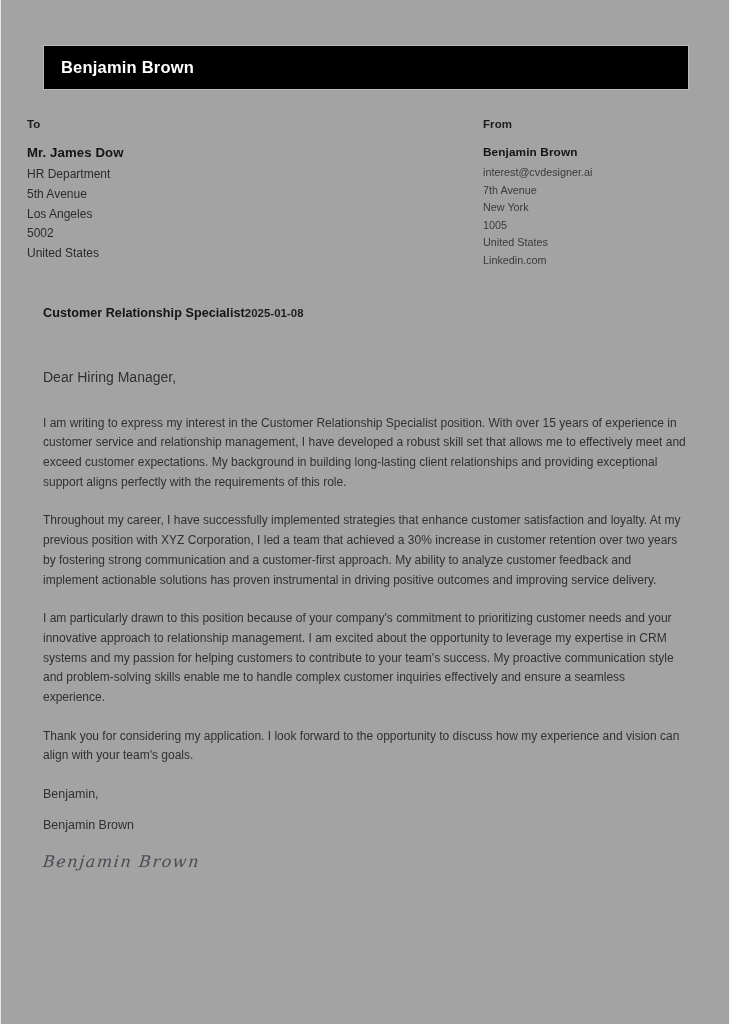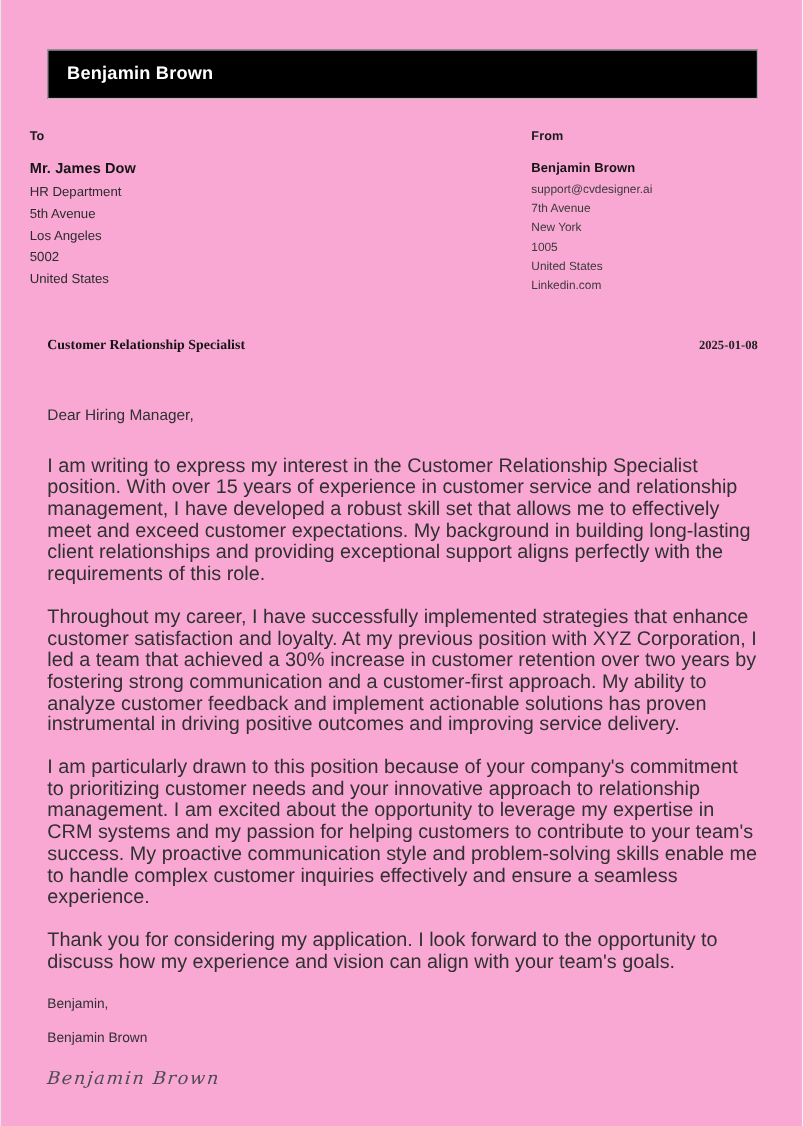--- a/index.html
+++ b/index.html
@@ -18,7 +18,7 @@
     position: relative;
     width: 730px;
     height: 1024px;
-    background: #f9a8d4;
+    background: #a3a3a3;
     box-sizing: border-box;
     border-left: 1px solid #e6e6e6;
     border-right: 1px solid #f2f2f2;

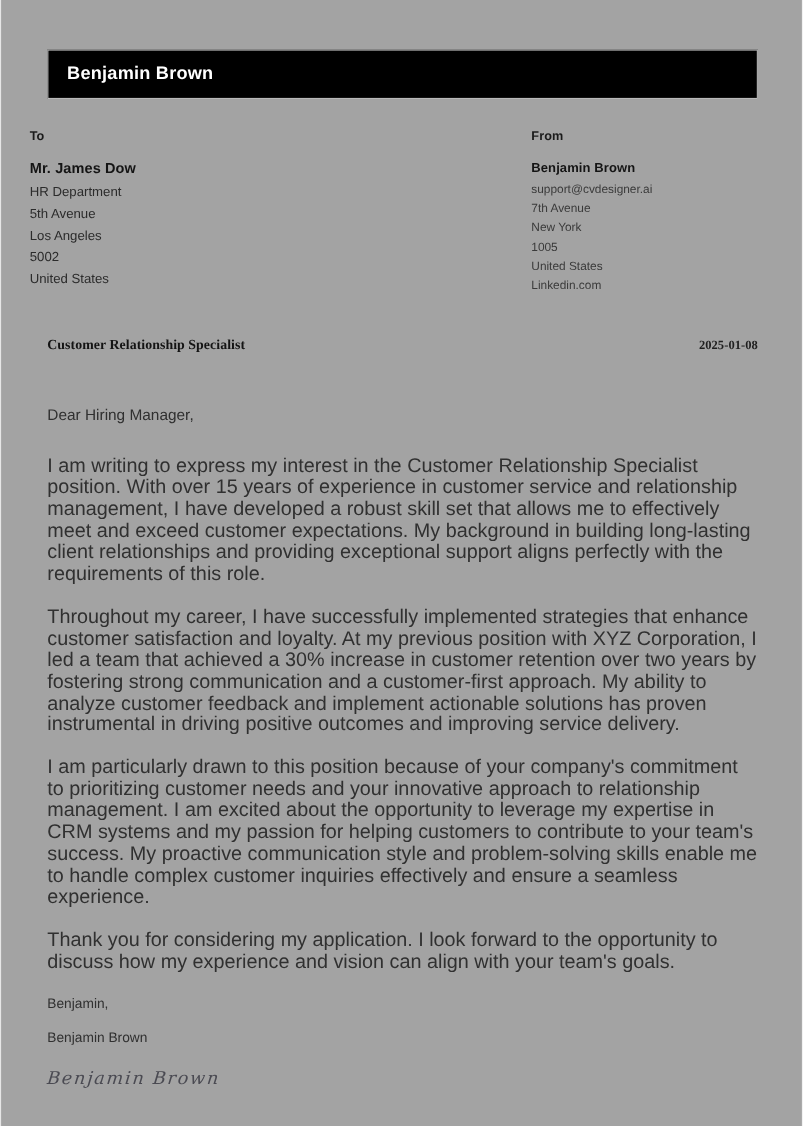--- a/index.html
+++ b/index.html
@@ -176,7 +176,7 @@
     <div class="col-from">
       <div class="col-label">From</div>
       <div class="from-name">Benjamin Brown</div>
-      <div class="from-line">support@cvdesigner.ai</div>
+      <div class="from-line">interest@cvdesigner.ai</div>
       <div class="from-line">7th Avenue</div>
       <div class="from-line">New York</div>
       <div class="from-line">1005</div>

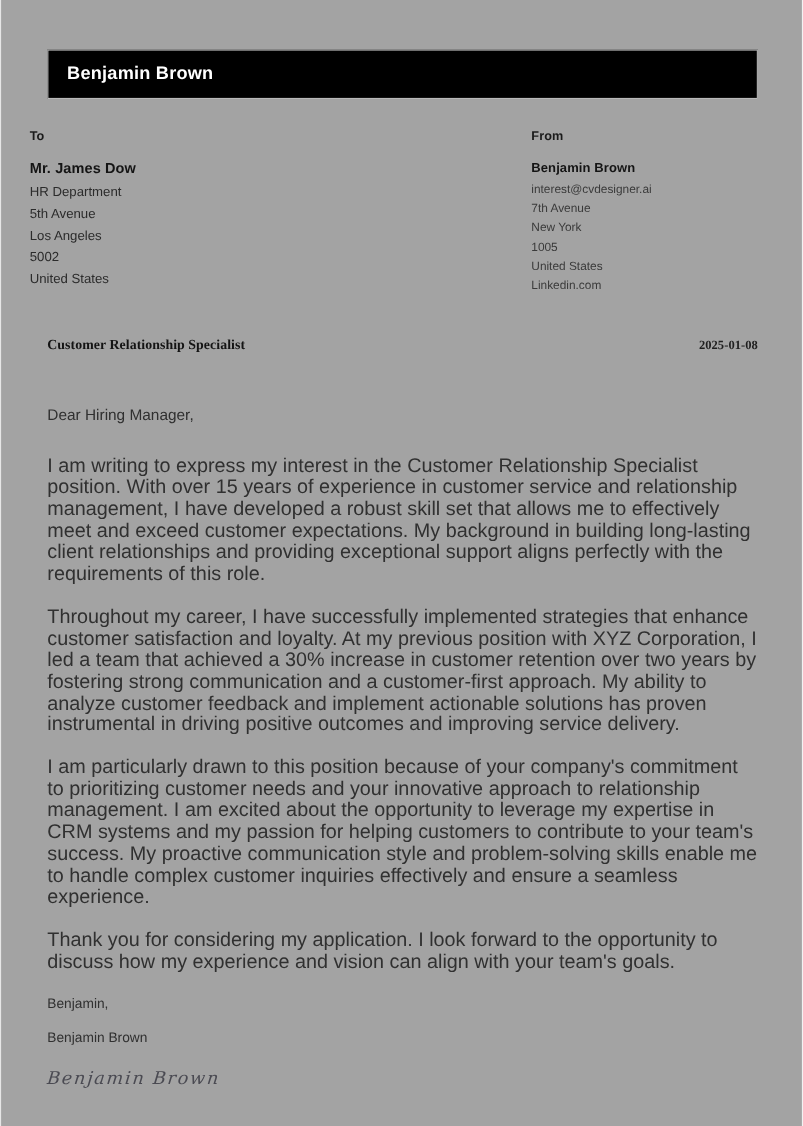--- a/index.html
+++ b/index.html
@@ -99,8 +99,7 @@
     width: 646px;
     display: flex;
     align-items: baseline;
-    justify-content: space-between;
-    font-family: Liberation Serif, serif;
+    justify-content: flex-start;
   }
   .subject-title {
     font-size: 12.6px;

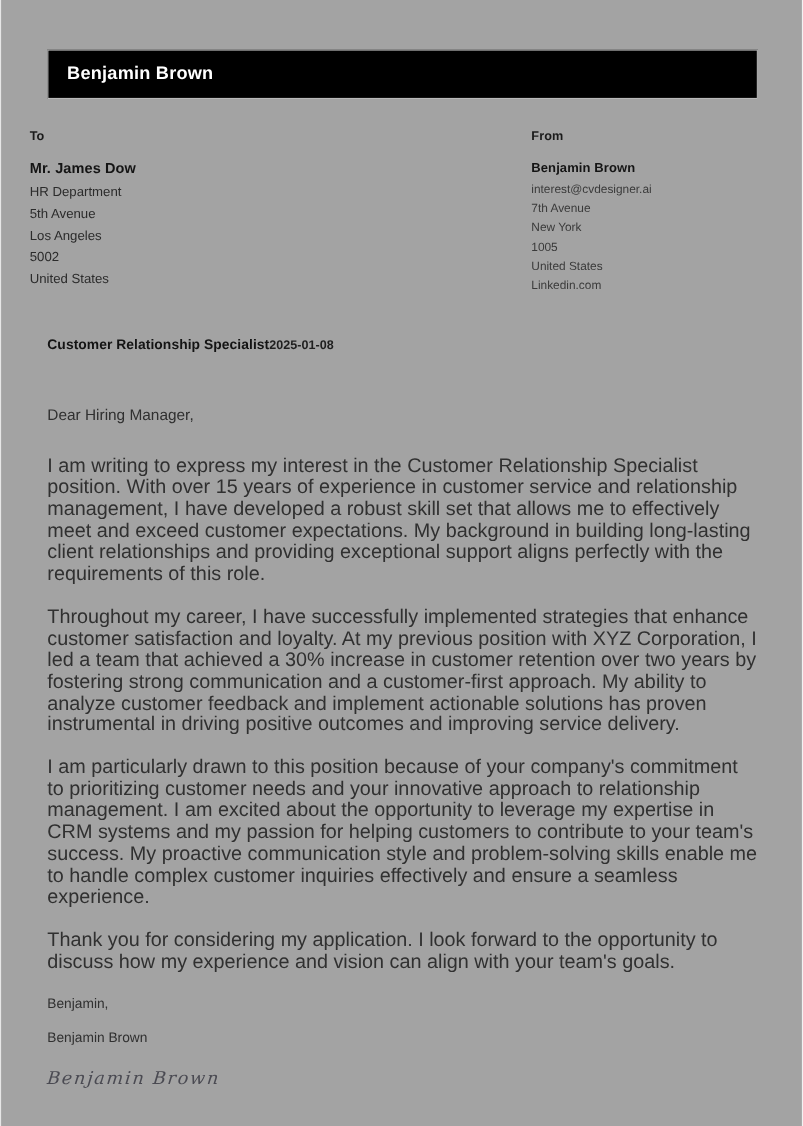--- a/index.html
+++ b/index.html
@@ -128,7 +128,7 @@
     margin: 16px 0 26px 0;
   }
   .para {
-    font-size: 18px;
+    font-size: 12px;
     color: #303030;
     line-height: 19.7px;
     margin: 0 0 19px 0;

